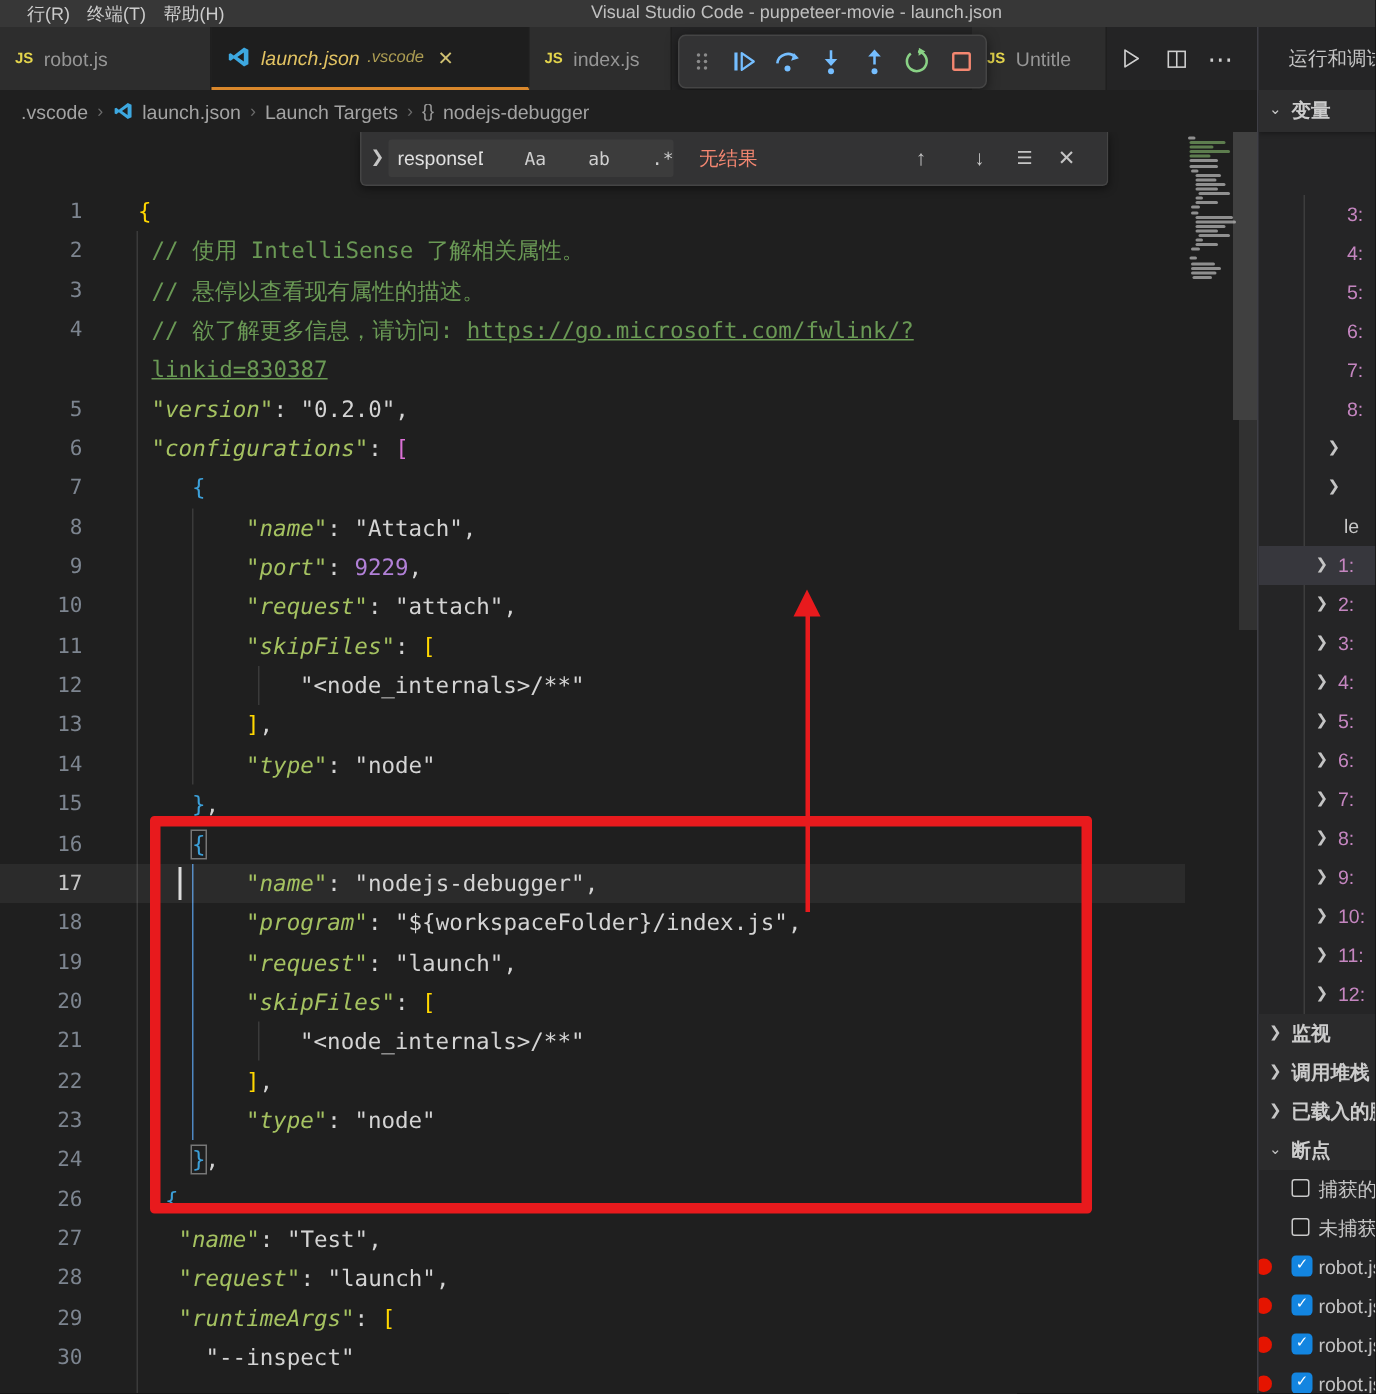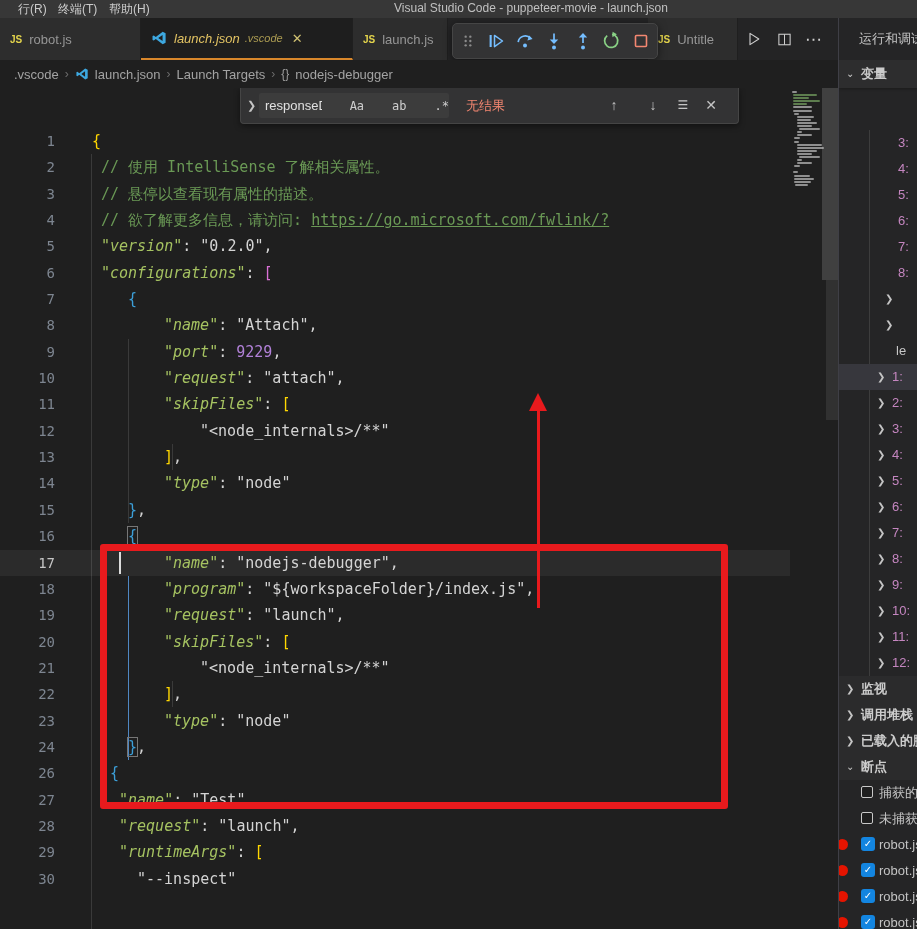--- a/index.html
+++ b/index.html
@@ -118,7 +118,7 @@
     </div>
     <div class="tab" style="left:353px;width:95px">
       <span class="js-badge">JS</span>
-      <span class="label">launch.js</span>
+      <span class="label">index.js</span>
     </div>
     <div class="tab" style="left:648px;width:90px;background:#2d2d2d">
       <span class="js-badge">JS</span>

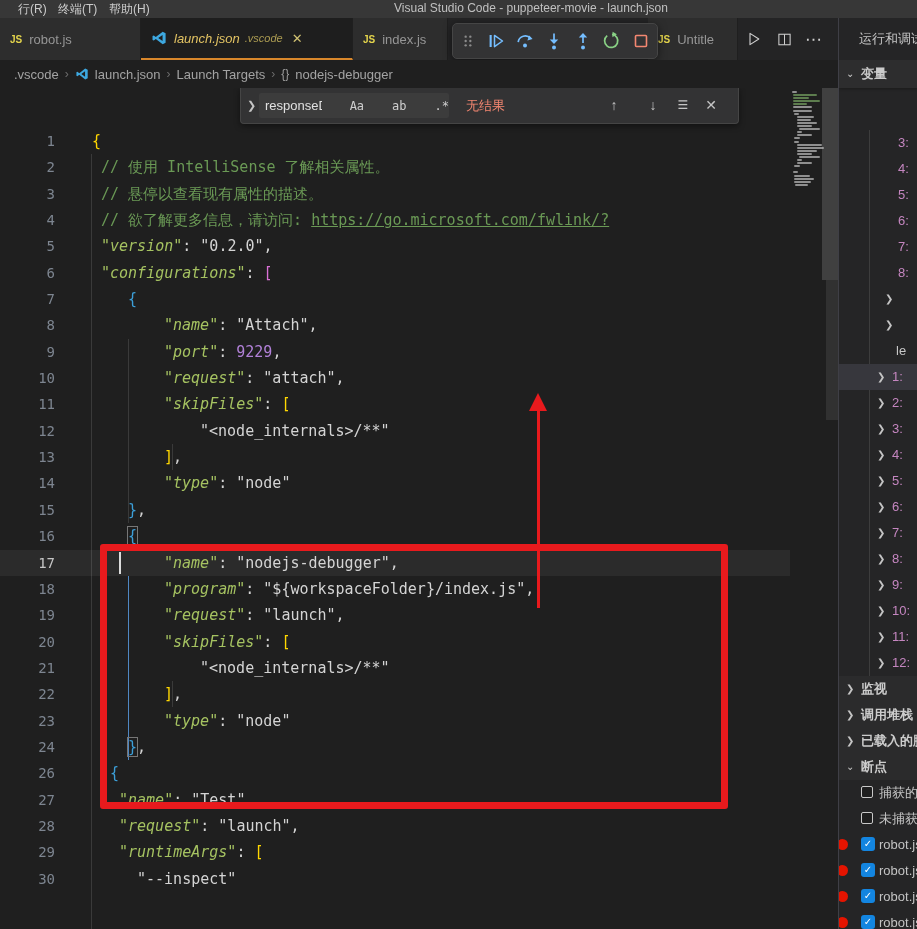--- a/index.html
+++ b/index.html
@@ -234,6 +234,10 @@
         <div class="row">
           <span class="ln">4</span>
           <span class="code" style="padding-left: 46px;"><span class="tk-c">// 欲了解更多信息，请访问: </span><span class="tk-cu">https://go.microsoft.com/fwlink/?</span></span>
+        </div>
+        <div class="row">
+          <span class="ln"></span>
+          <span class="code" style="padding-left: 46px;"><span class="tk-cu">linkid=830387</span></span>
         </div>
         <div class="row">
           <span class="ln">5</span>

